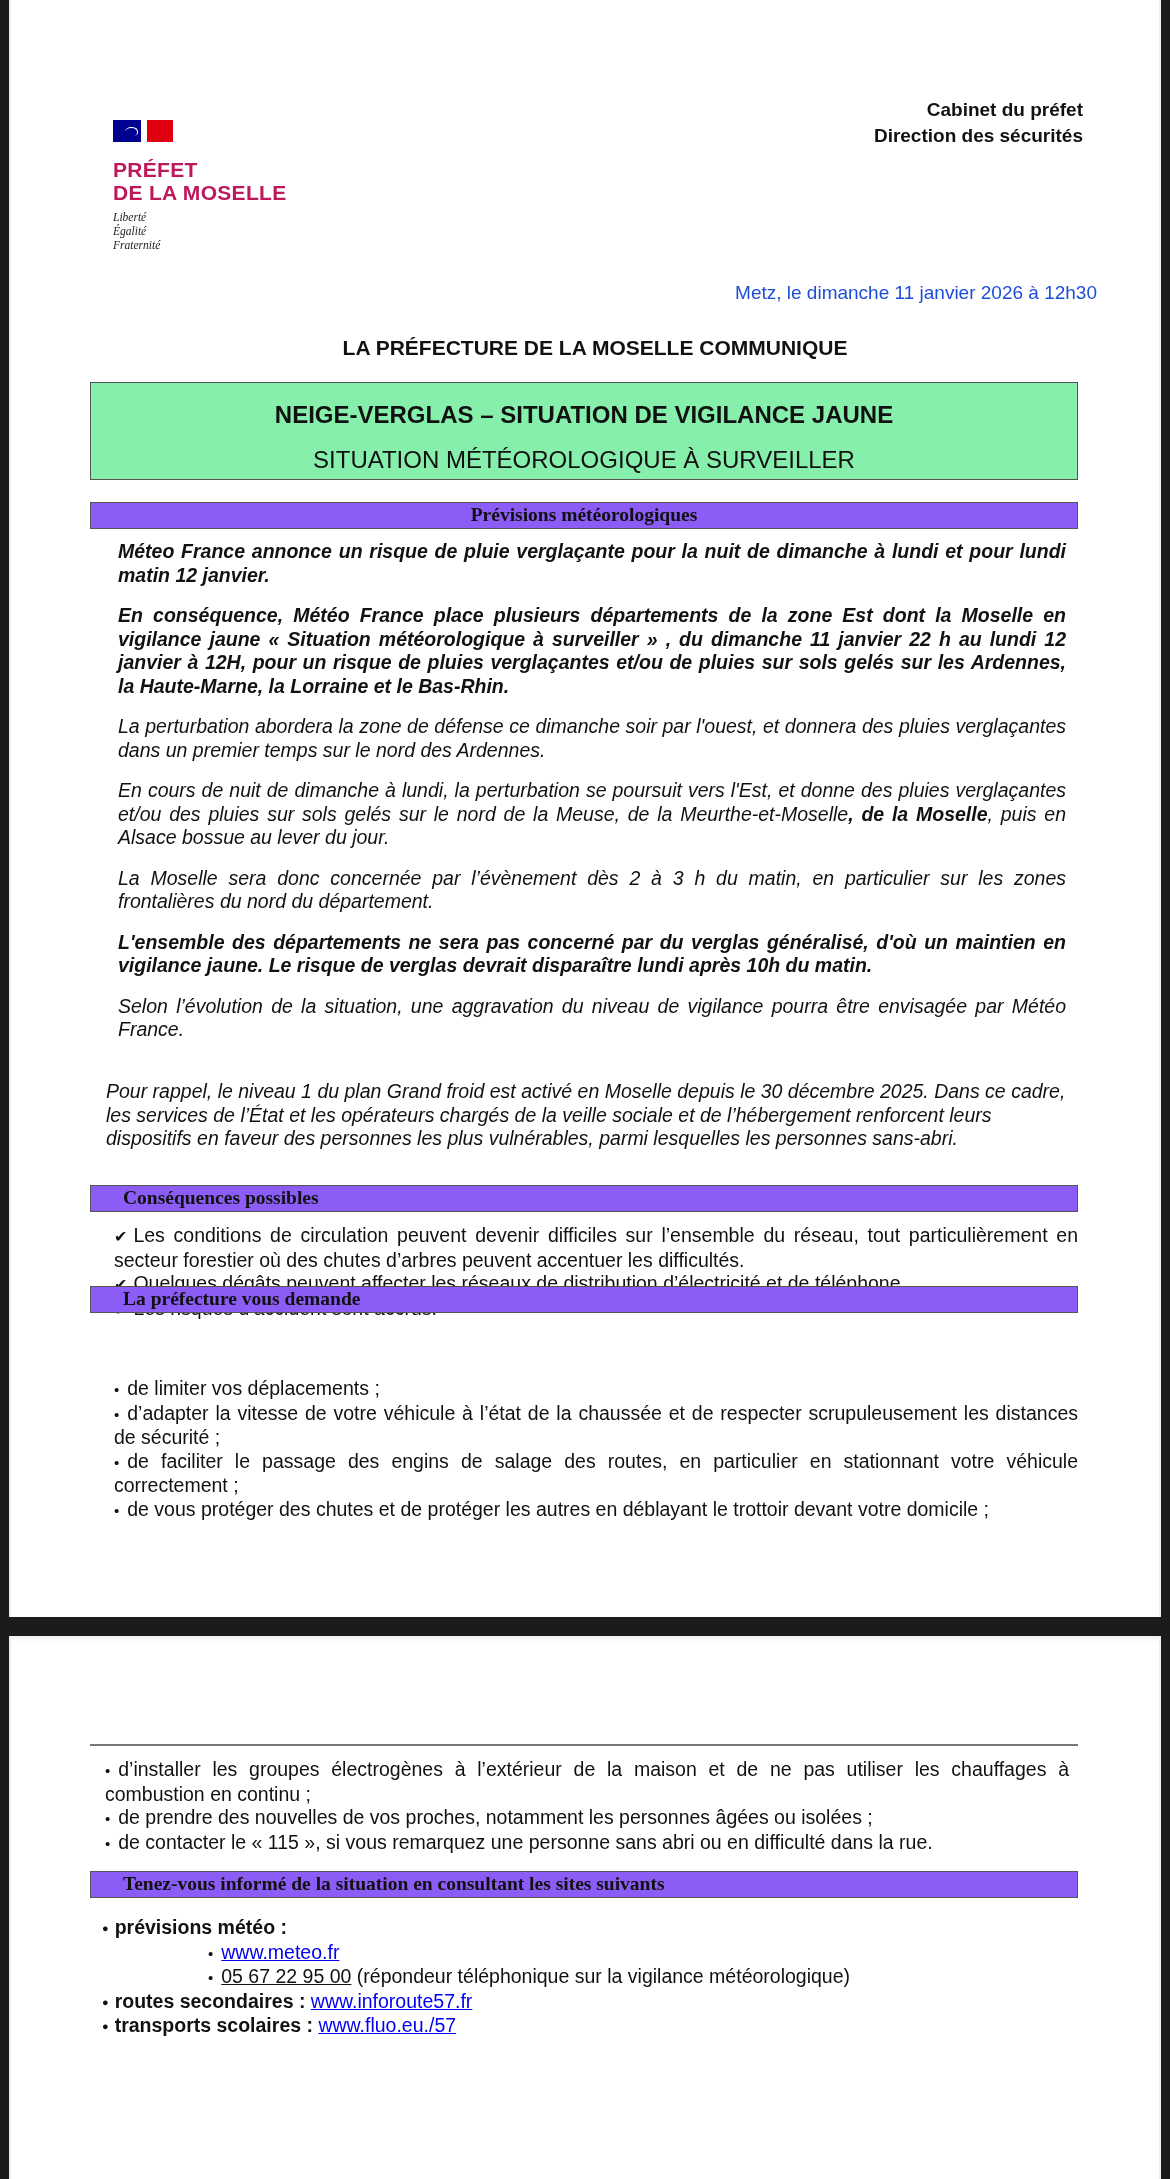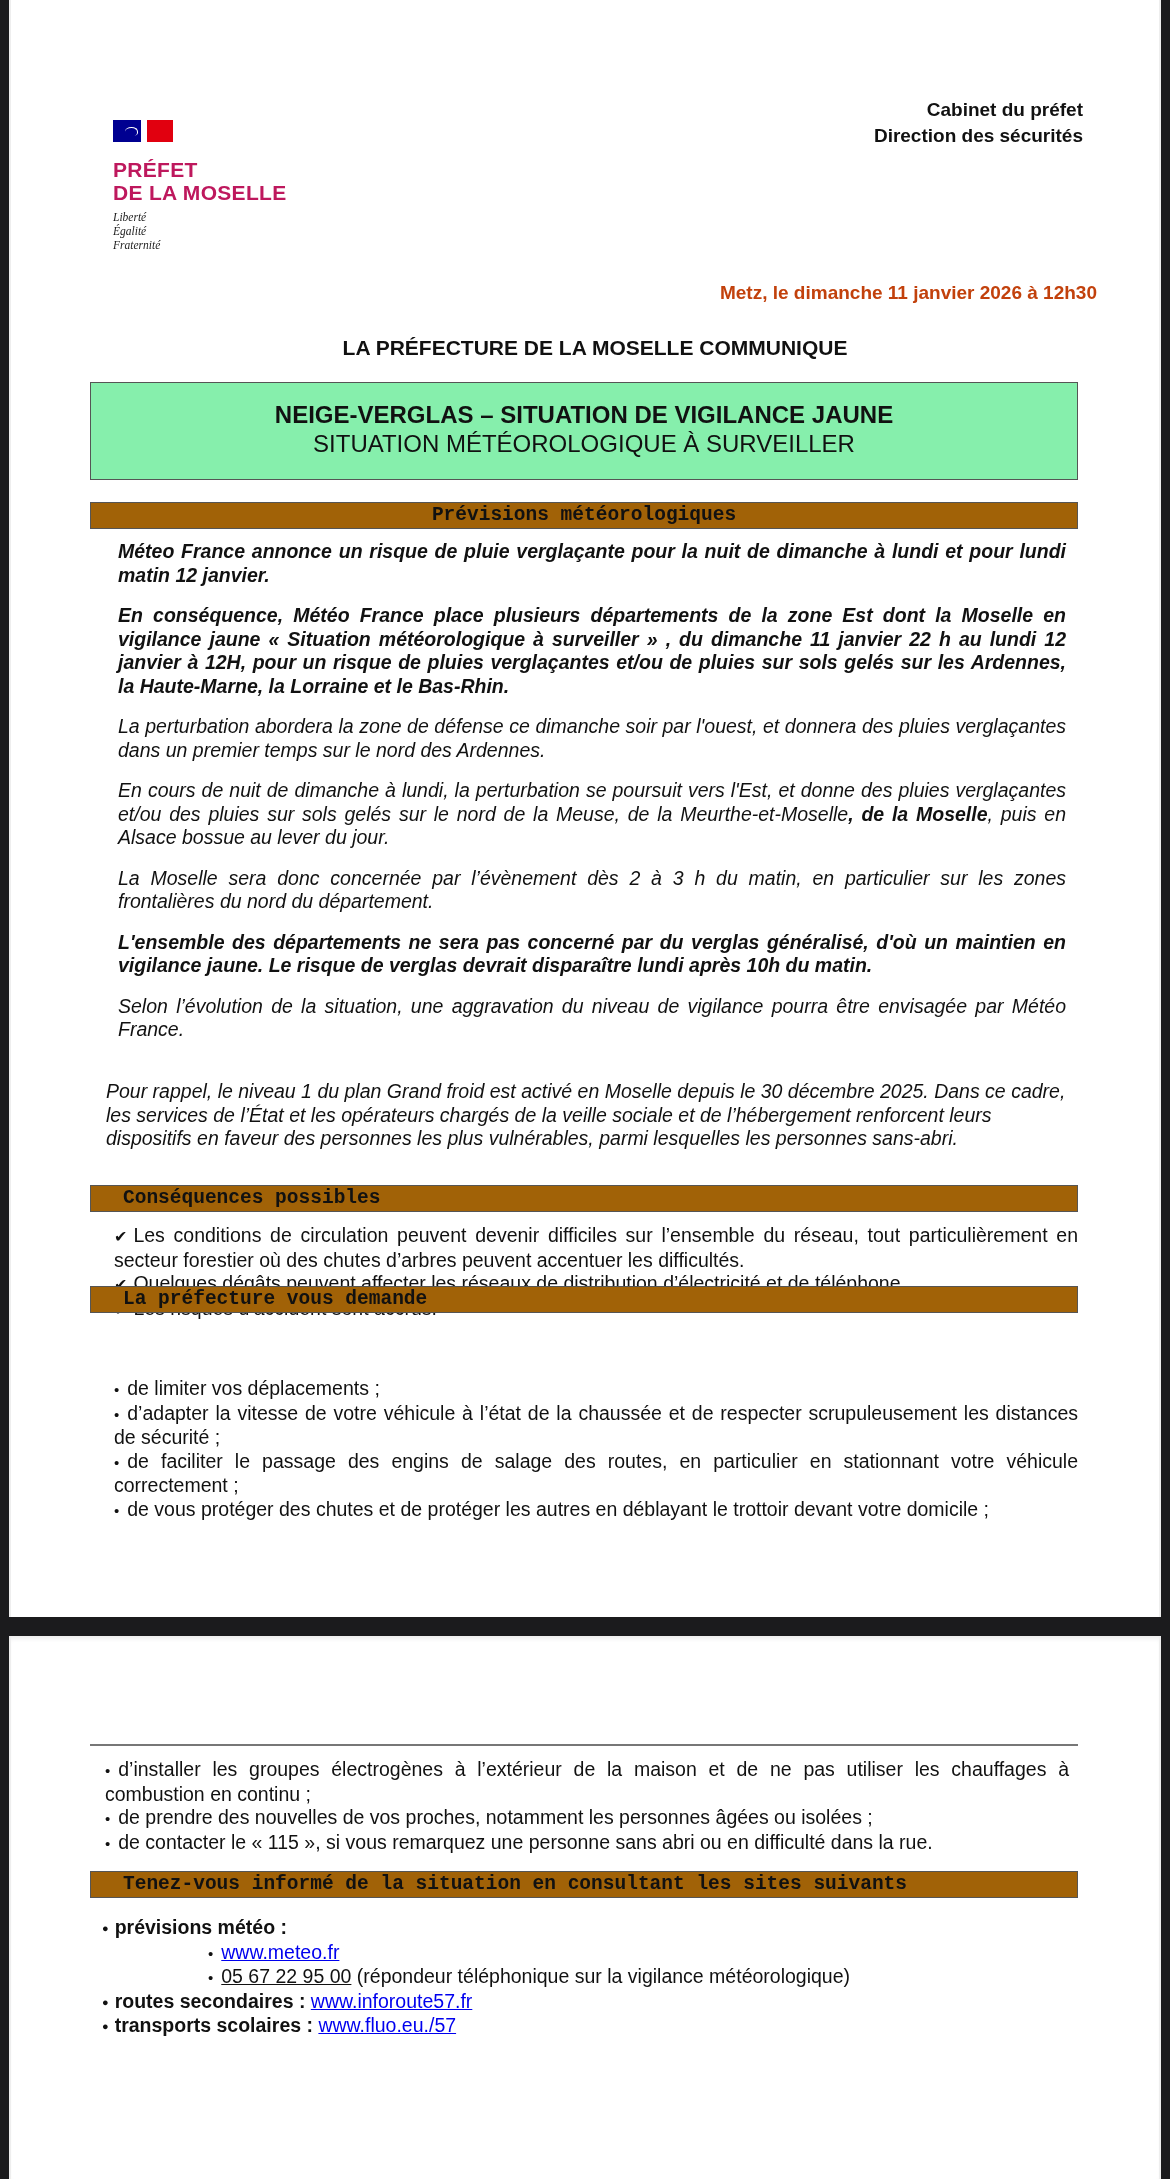--- a/index.html
+++ b/index.html
@@ -43,7 +43,7 @@
   }
   .dateline {
     position: absolute; right: 64px; top: 282px;
-    font-family: "Liberation Sans", sans-serif; font-weight: 700; font-size: 19px; color: #c2410c;
+    font-family: "Liberation Sans", sans-serif; font-weight: 400; font-size: 19px; color: #1d4ed8;
   }
   .communique {
     position: absolute; left: 0; right: 0; top: 336px; text-align: center;

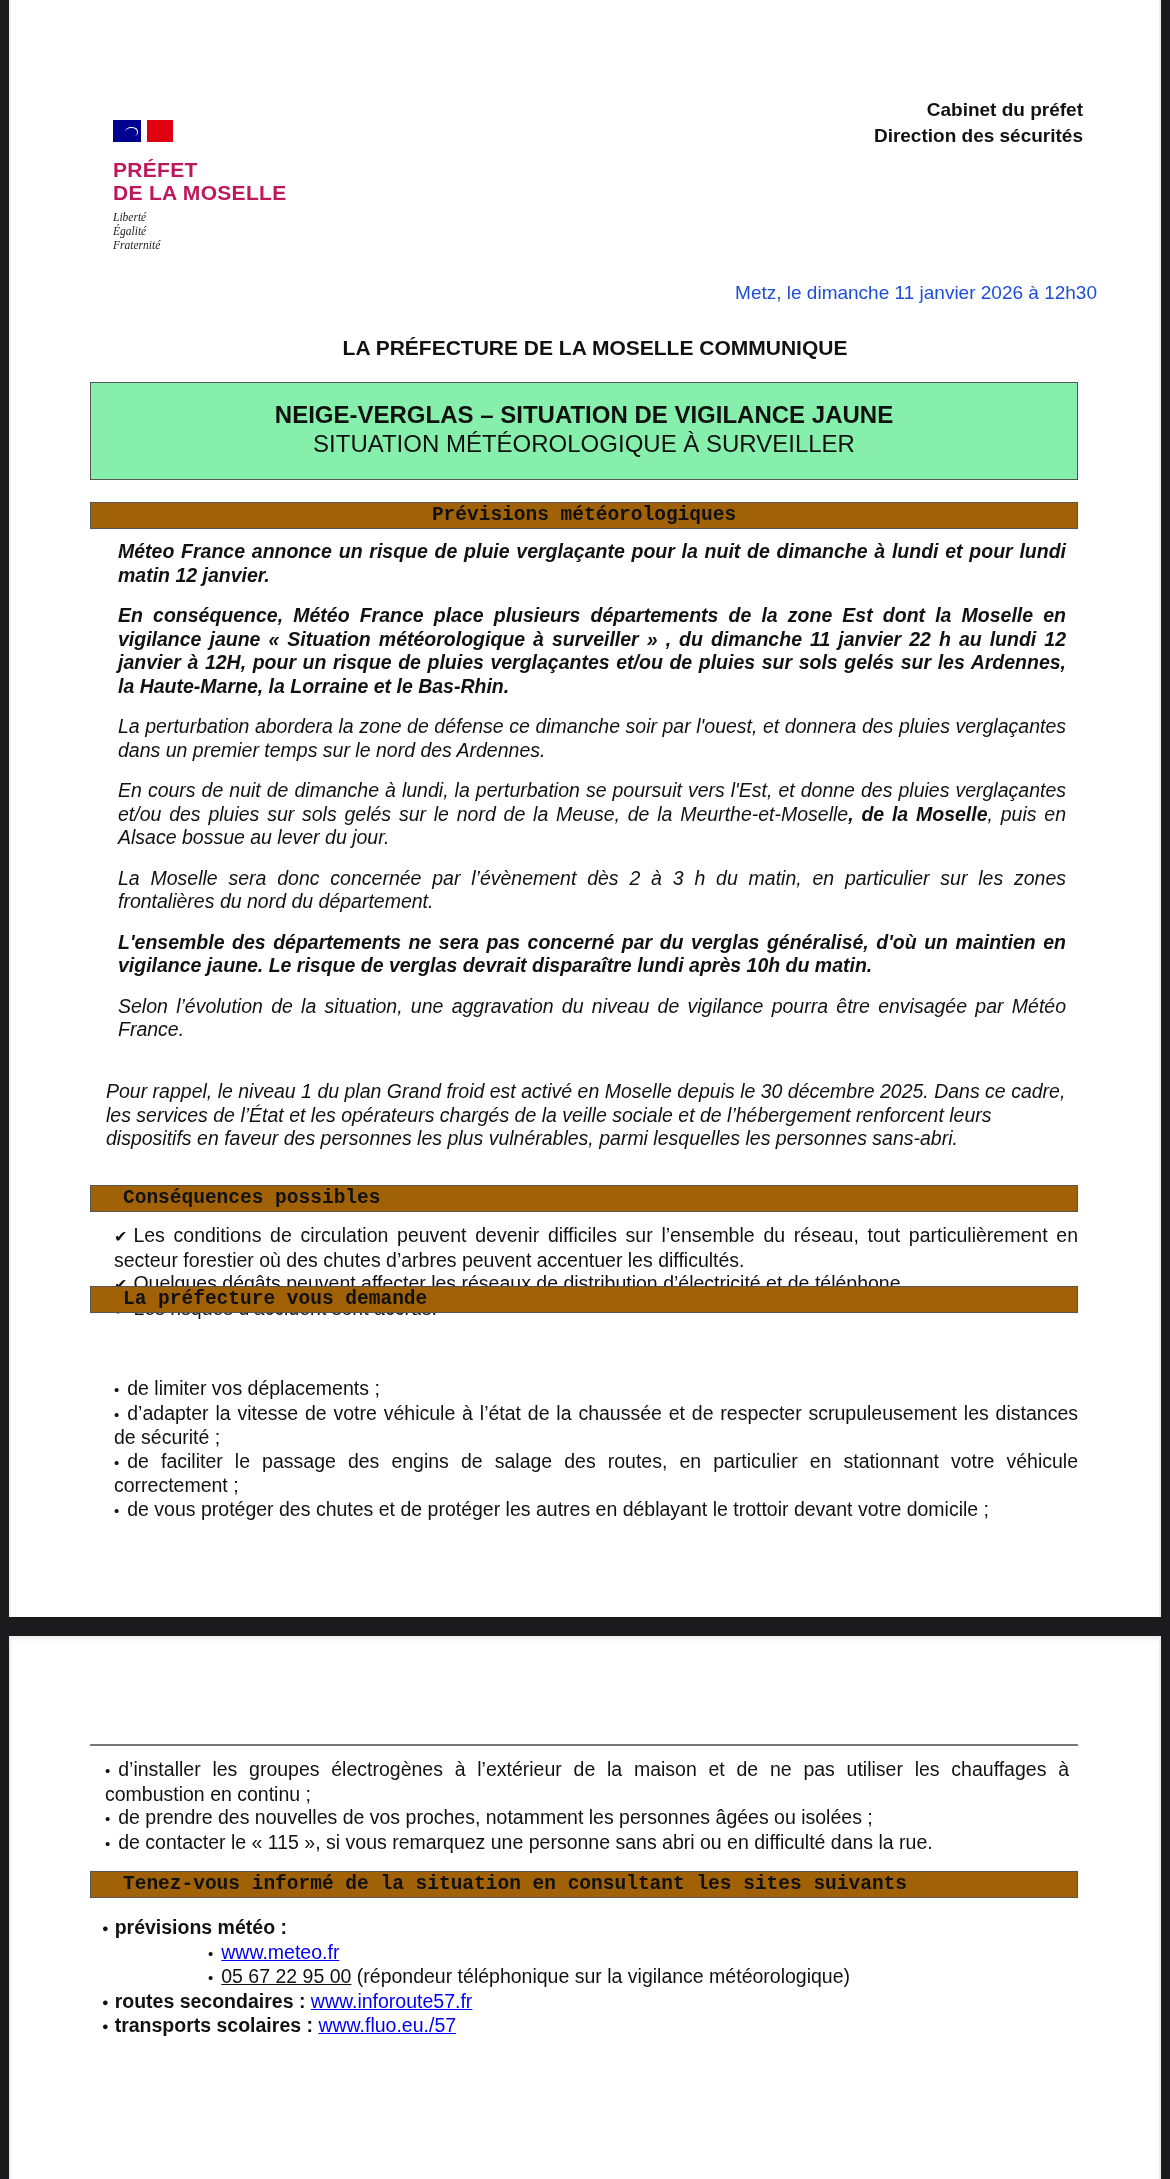--- a/index.html
+++ b/index.html
@@ -59,7 +59,7 @@
     margin-top: 18px; line-height: 28px;
   }
   .alert-sub {
-    font-family: "Liberation Sans", sans-serif; font-size: 24px; line-height: 30px;
+    font-family: "Liberation Sans", sans-serif; font-size: 24px; line-height: 30px; margin-top: 16px;
   }
 
   

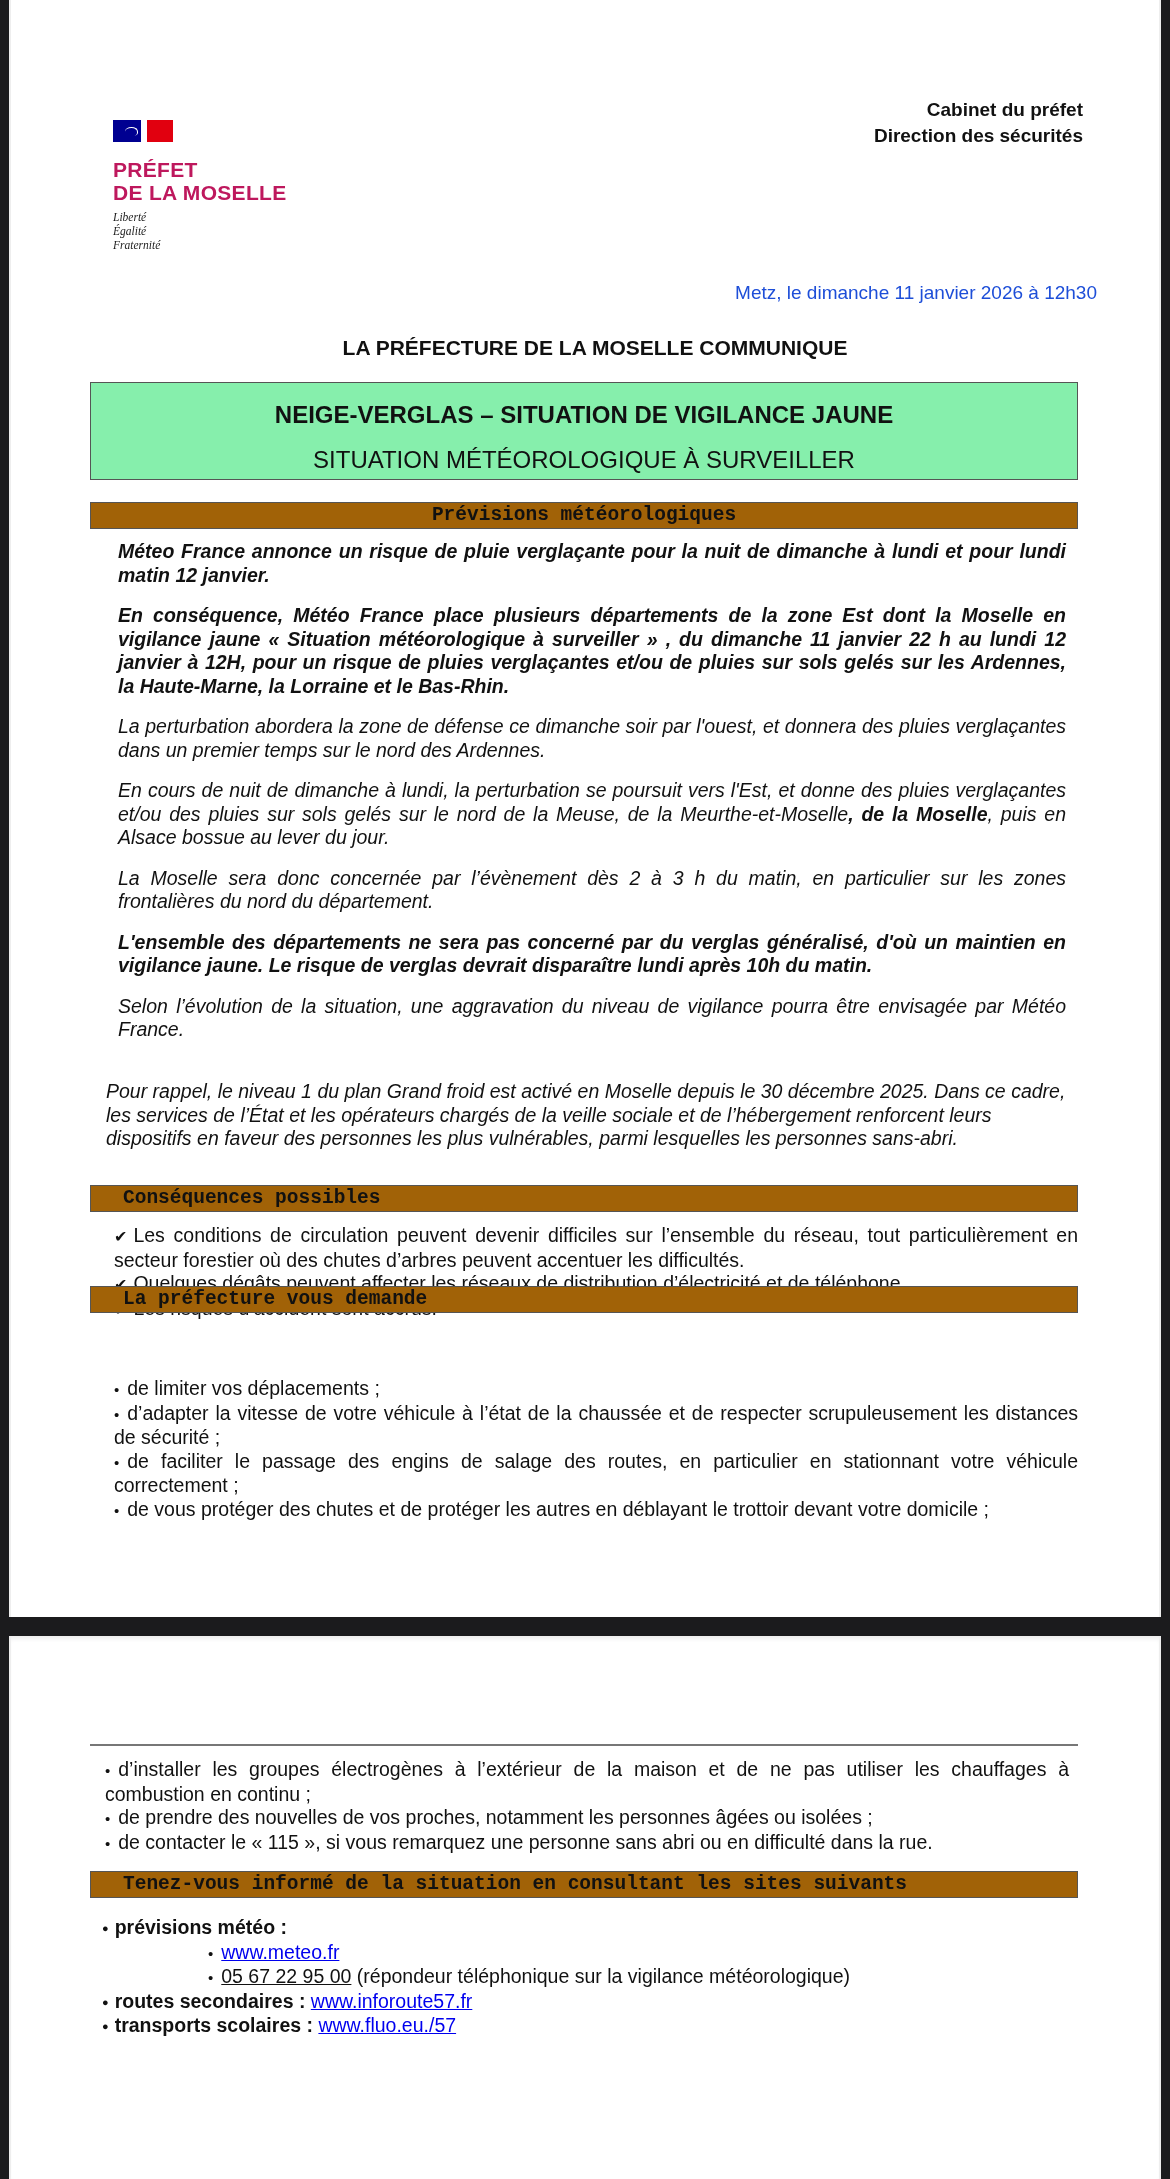--- a/index.html
+++ b/index.html
@@ -65,8 +65,8 @@
   
   .section-head {
     position: absolute; left: 81px; width: 988px; height: 27px; box-sizing: border-box;
-    border: 1.5px solid #555; background: #a16207;
-    font-family: Liberation Mono, monospace; font-weight: 700; font-size: 19.5px; line-height: 24px;
+    border: 1.5px solid #555; background: #8b5cf6;
+    font-family: Liberation Serif, serif; font-weight: 700; font-size: 19.5px; line-height: 24px;
   }
   .section-head.center { text-align: center; }
   .section-head.left { padding-left: 32px; }

